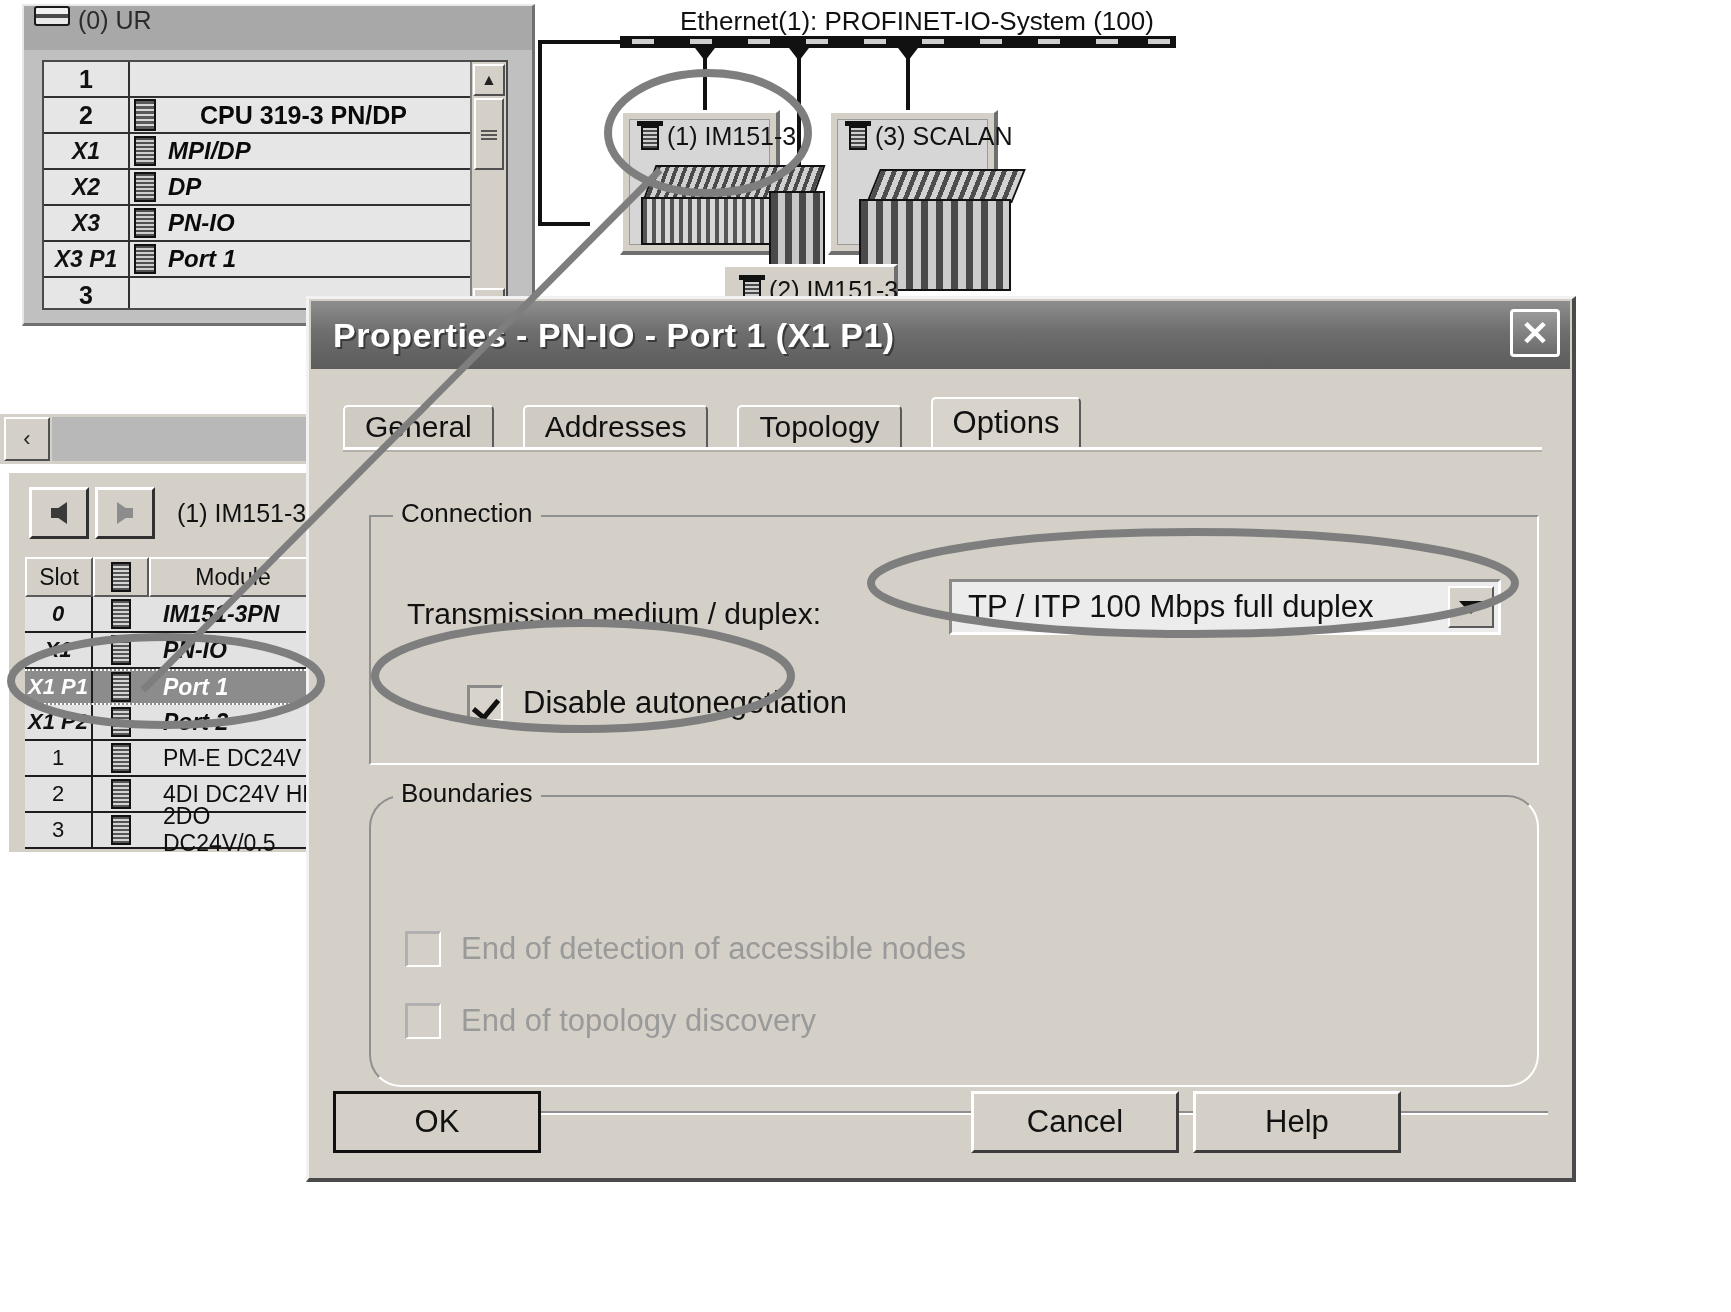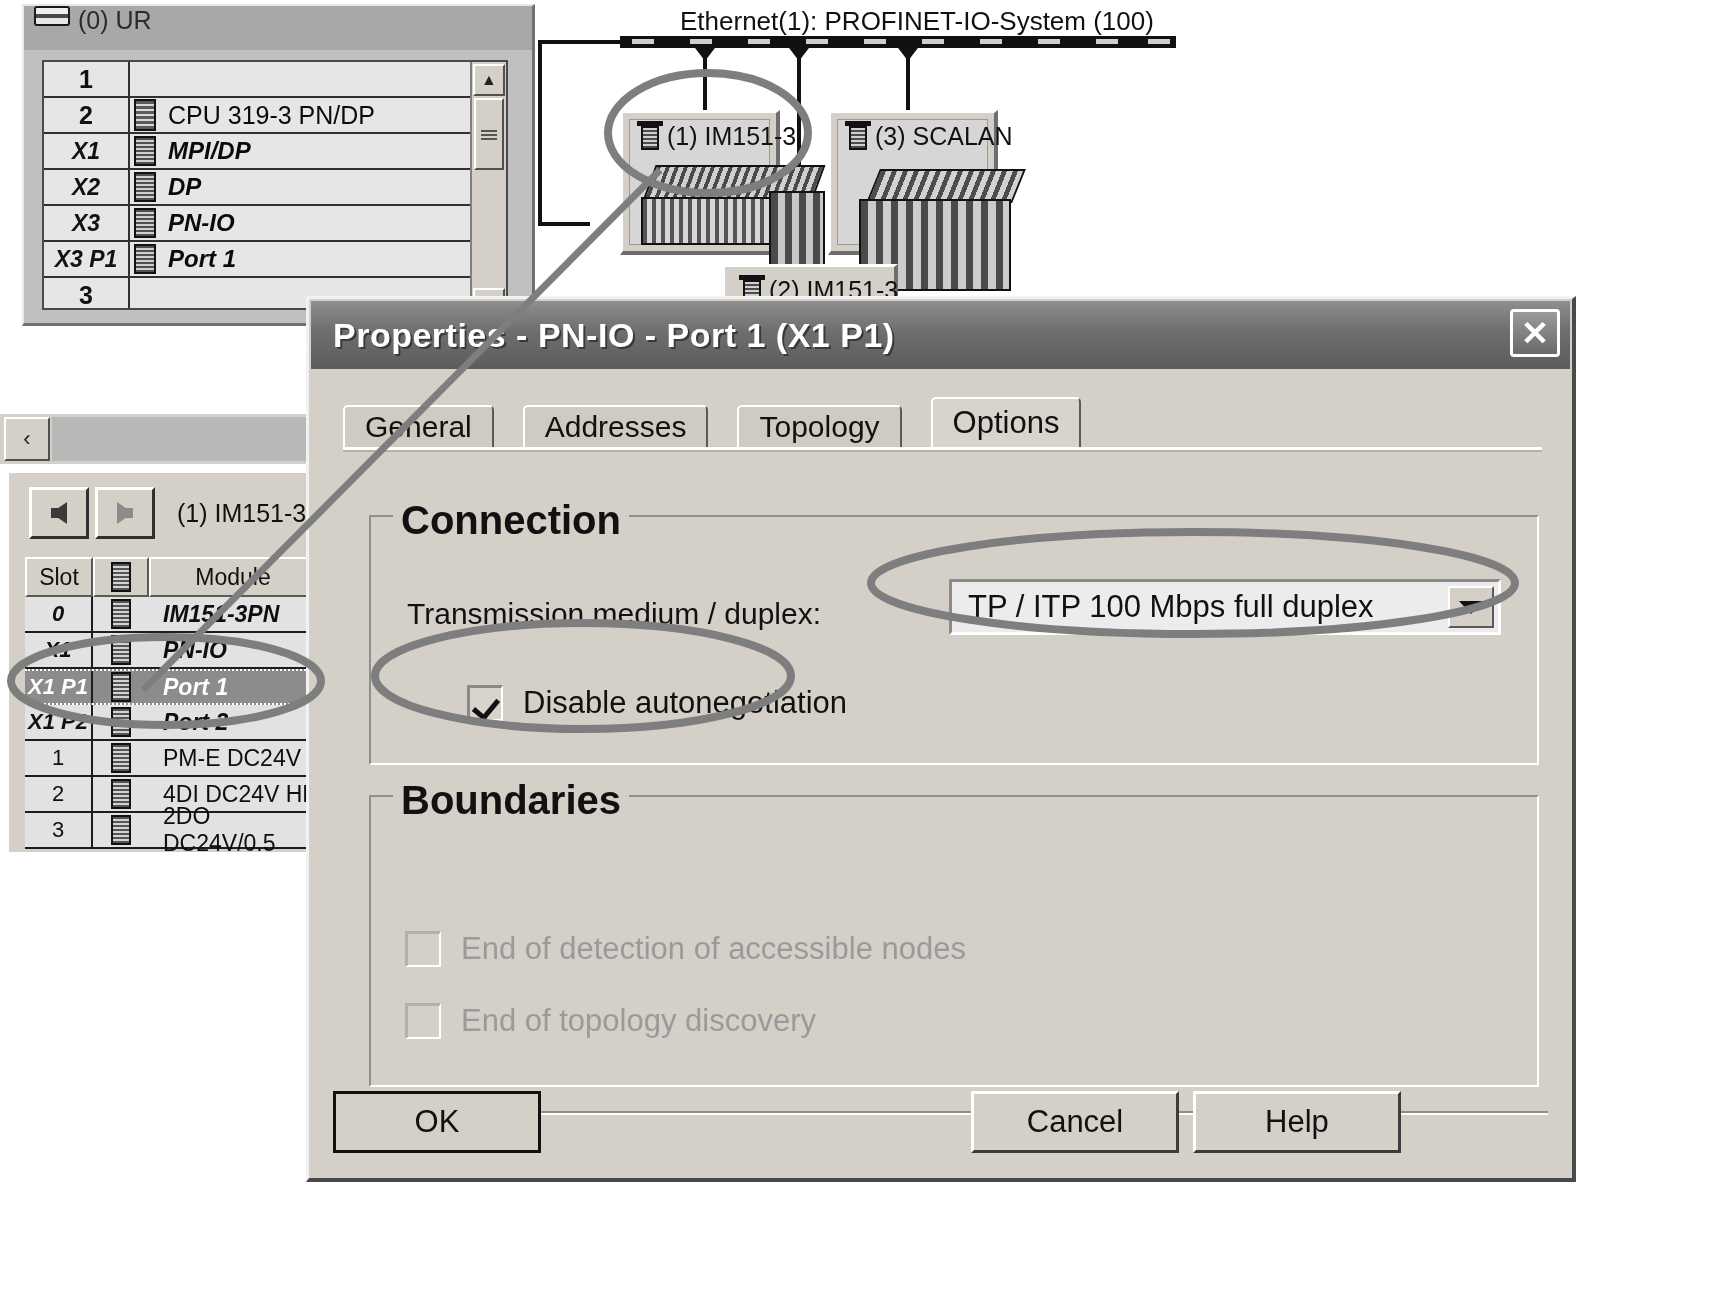--- a/index.html
+++ b/index.html
@@ -34,7 +34,7 @@
     border:2px solid #111;box-sizing:border-box;}
   .mod-ico.big{width:26px;height:32px;background:repeating-linear-gradient(0deg,#5a5a5a 0 3px,#d8d8d8 3px 5px);}
   .ur-modtext{font-size:25px;color:#0a0a0a;}
-  .ur-modtext.bold{font-weight:normal;}
+  .ur-modtext.bold{font-weight:bold;margin-left:32px;}
   .ur-modtext.ital{font-style:italic;font-weight:bold;font-size:24px;}
   #ur-scroll{position:absolute;right:0;top:0;width:36px;height:100%;background:#d4d0c8;
      border-left:2px solid #808080;box-sizing:border-box;}

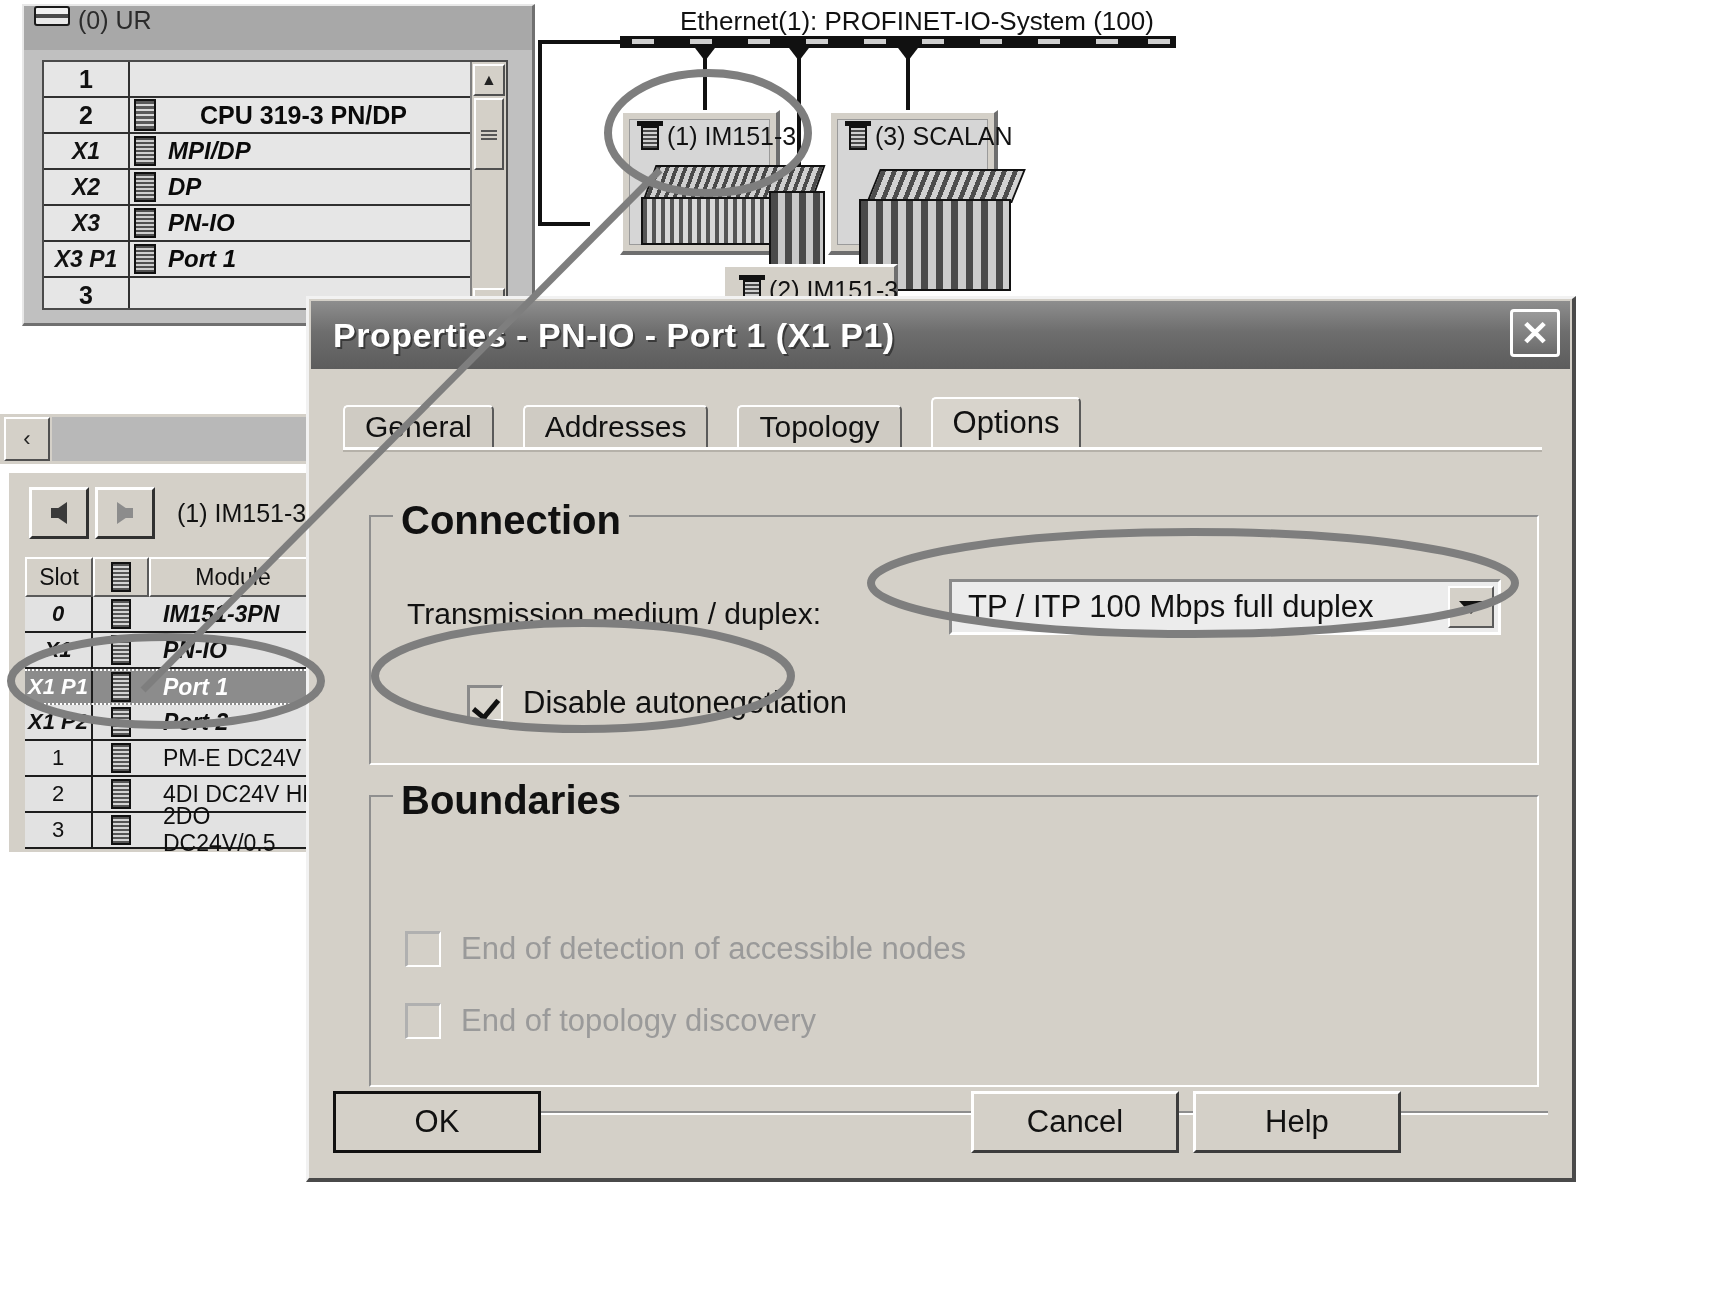--- a/index.html
+++ b/index.html
@@ -158,7 +158,7 @@
 
   .group{position:absolute;border:2px solid #9a9a9a;box-sizing:border-box;
     border-top-color:#8f8f8f;border-left-color:#8f8f8f;border-right-color:#ffffff;border-bottom-color:#ffffff;}
-  .group-title{position:absolute;top:-19px;left:22px;background:#d4d0c8;padding:0 8px;font-size:40px;color:#111;font-weight:bold;}
+  .group-title{position:absolute;top:-19px;left:22px;background:#d4d0c8;padding:0 8px;font-size:26px;color:#111;}
   #grp-connection{left:60px;top:216px;width:1170px;height:250px;}
   #grp-boundaries{left:60px;top:496px;width:1170px;height:292px;}
 

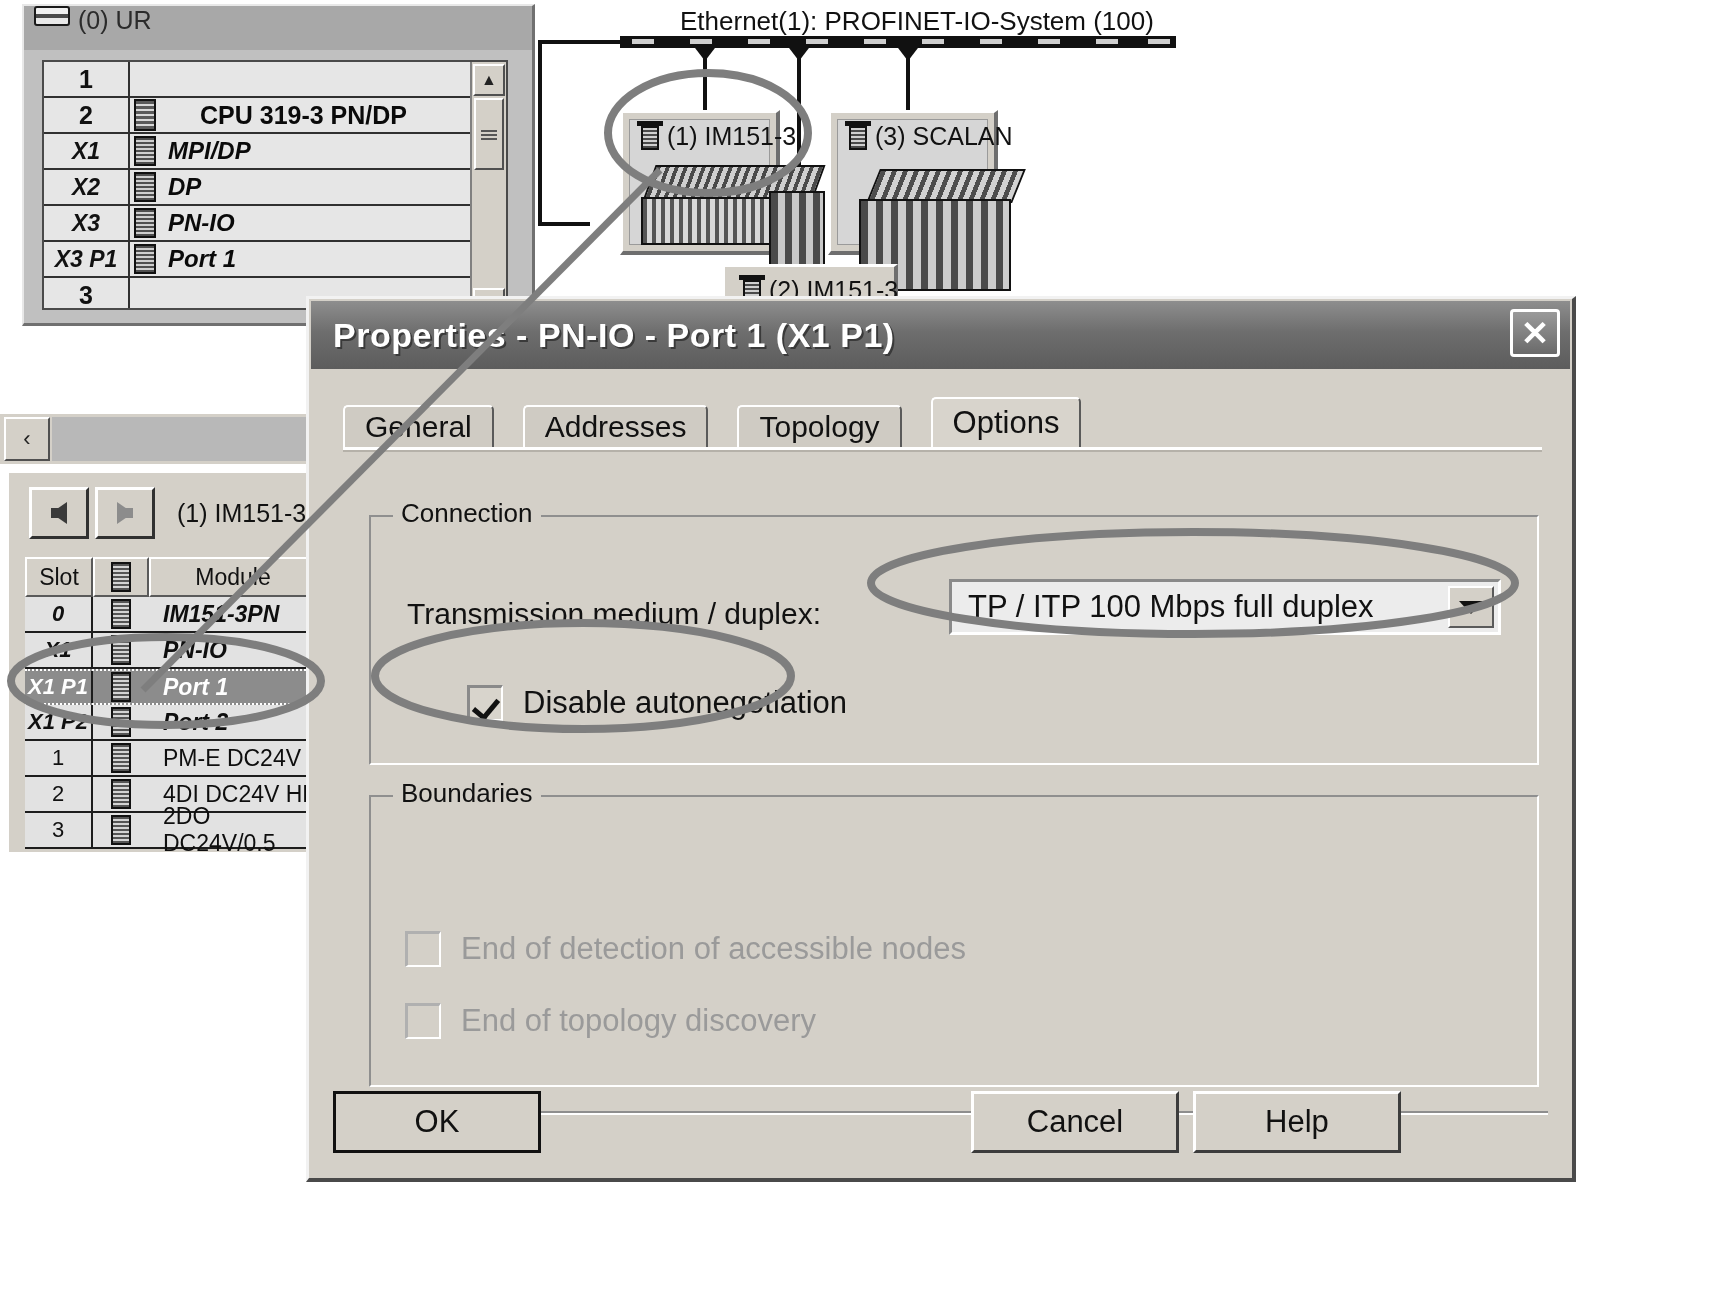--- a/index.html
+++ b/index.html
@@ -160,7 +160,7 @@
     border-top-color:#8f8f8f;border-left-color:#8f8f8f;border-right-color:#ffffff;border-bottom-color:#ffffff;}
   .group-title{position:absolute;top:-19px;left:22px;background:#d4d0c8;padding:0 8px;font-size:26px;color:#111;}
   #grp-connection{left:60px;top:216px;width:1170px;height:250px;}
-  #grp-boundaries{left:60px;top:496px;width:1170px;height:292px;}
+  #grp-boundaries{left:60px;top:496px;width:1170px;height:292px;border-radius:32px;}
 
   #tm-label{position:absolute;left:36px;top:80px;font-size:30px;color:#111;white-space:nowrap;}
   #tm-combo{position:absolute;left:578px;top:62px;width:552px;height:56px;background:#ececec;

